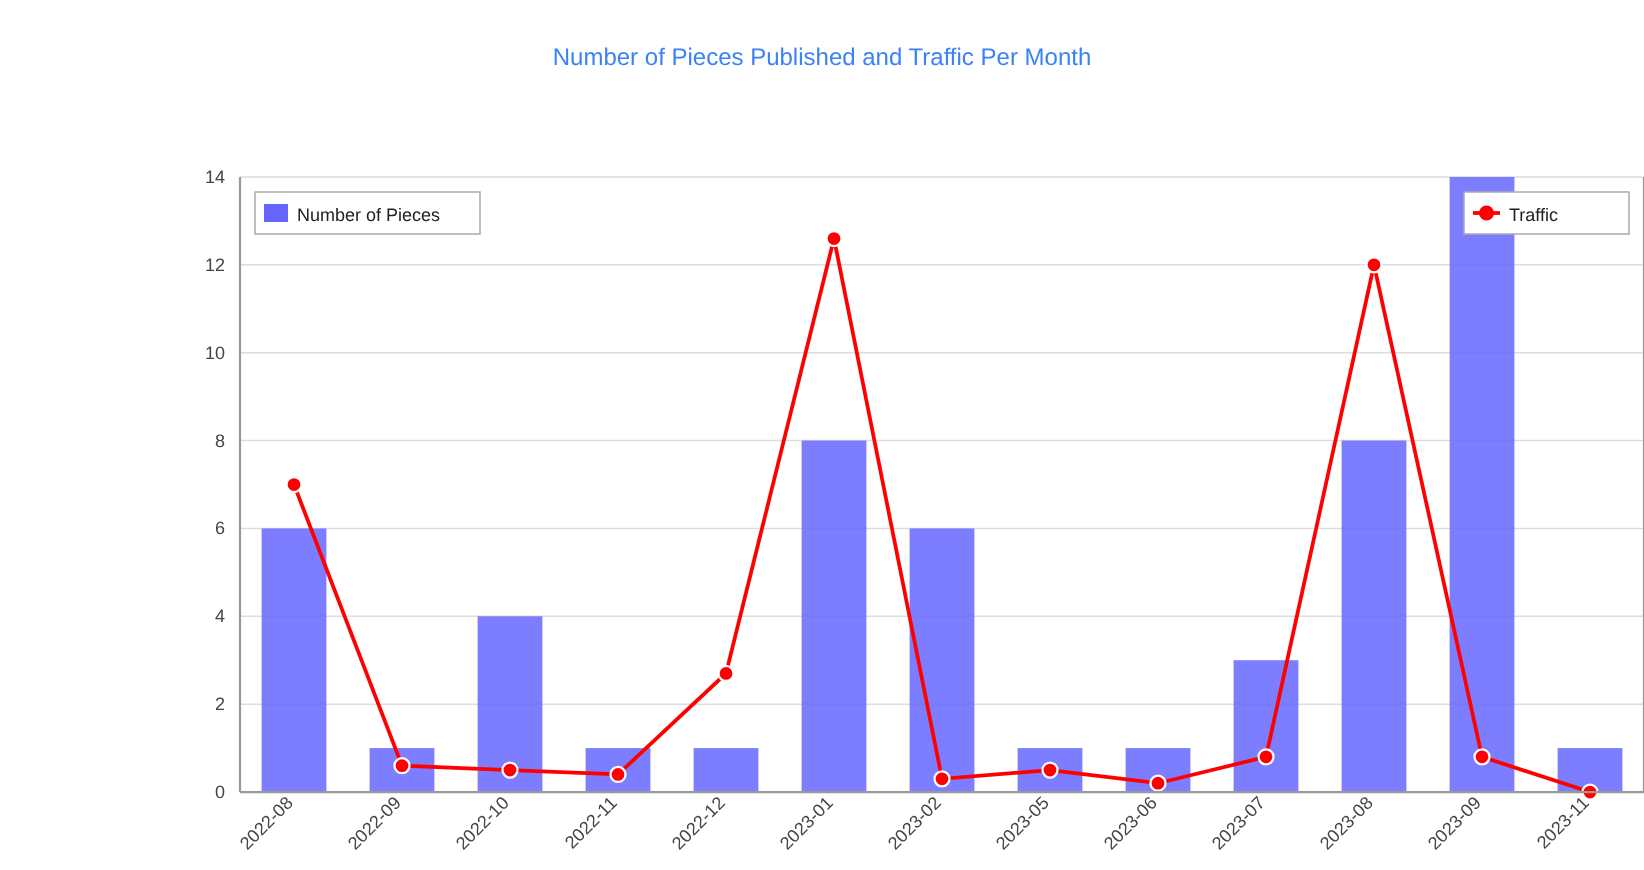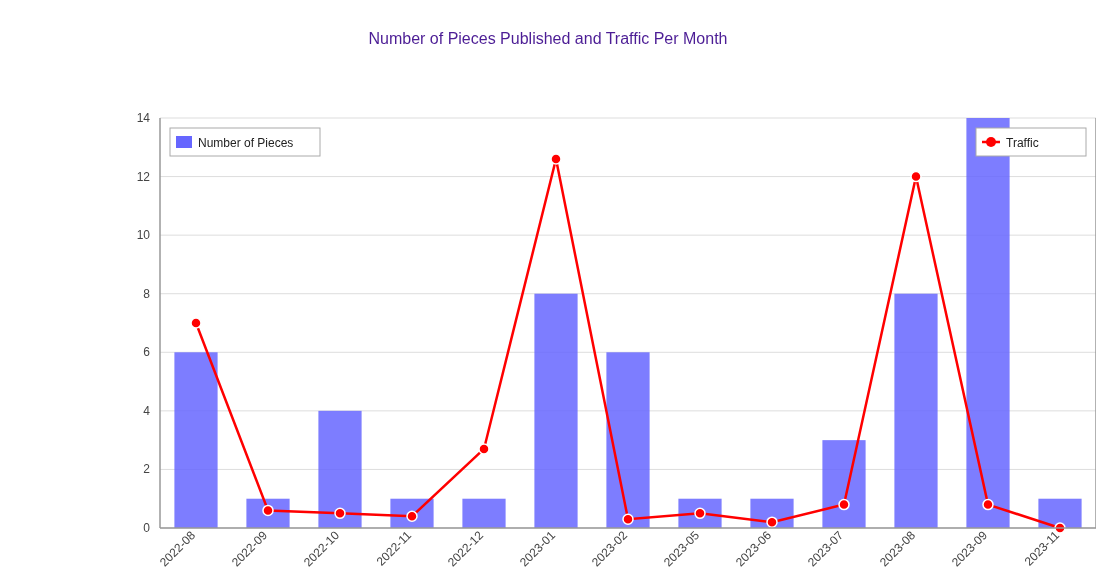--- a/index.html
+++ b/index.html
@@ -19,7 +19,7 @@
     .chart-title {
       text-align: center;
       font-size: 16px;
-      color: #4c1d95;
+      color: #3b82f6;
       margin-bottom: 10px;
     }
     .chart-area {

